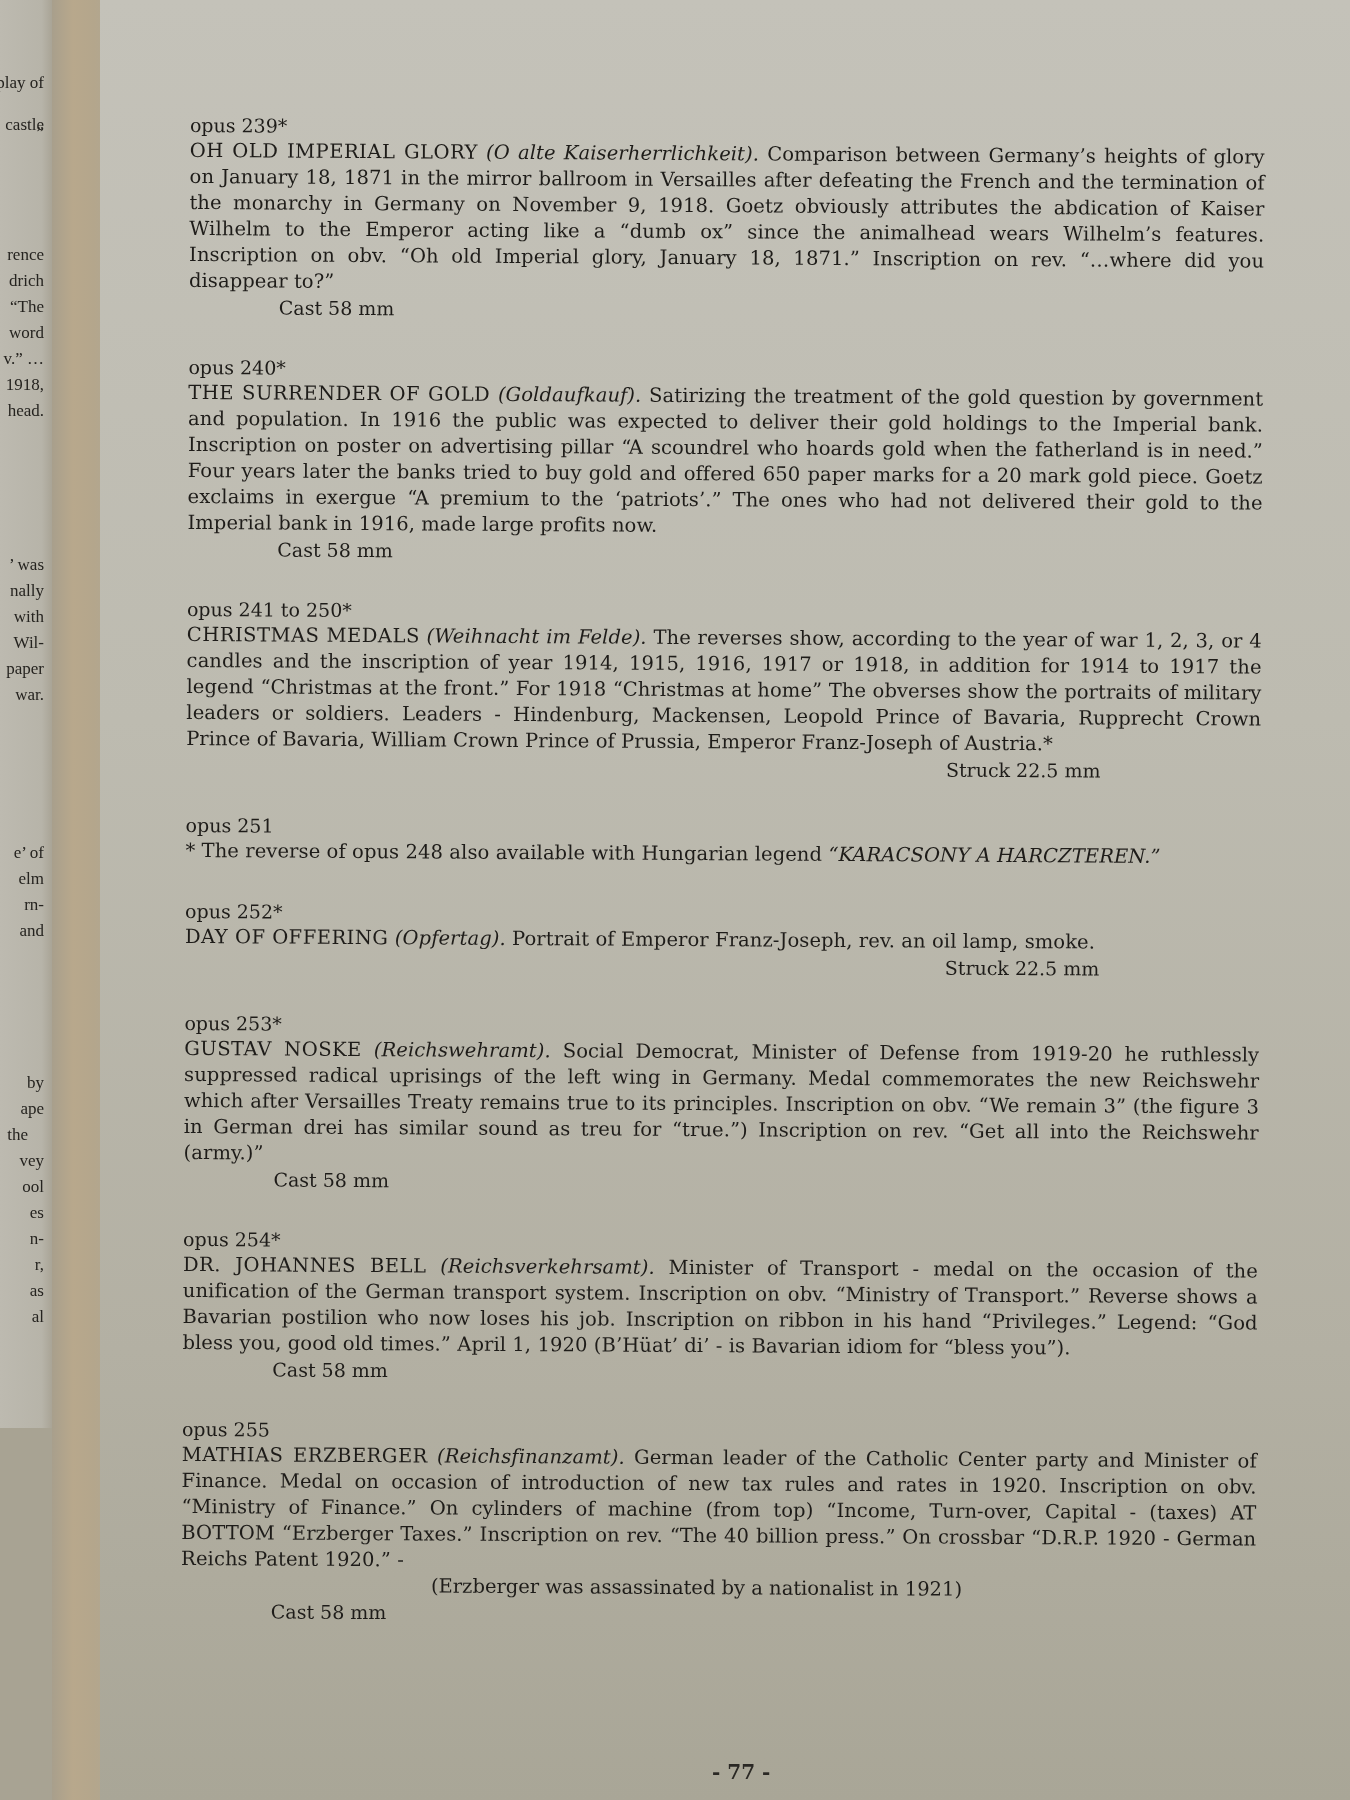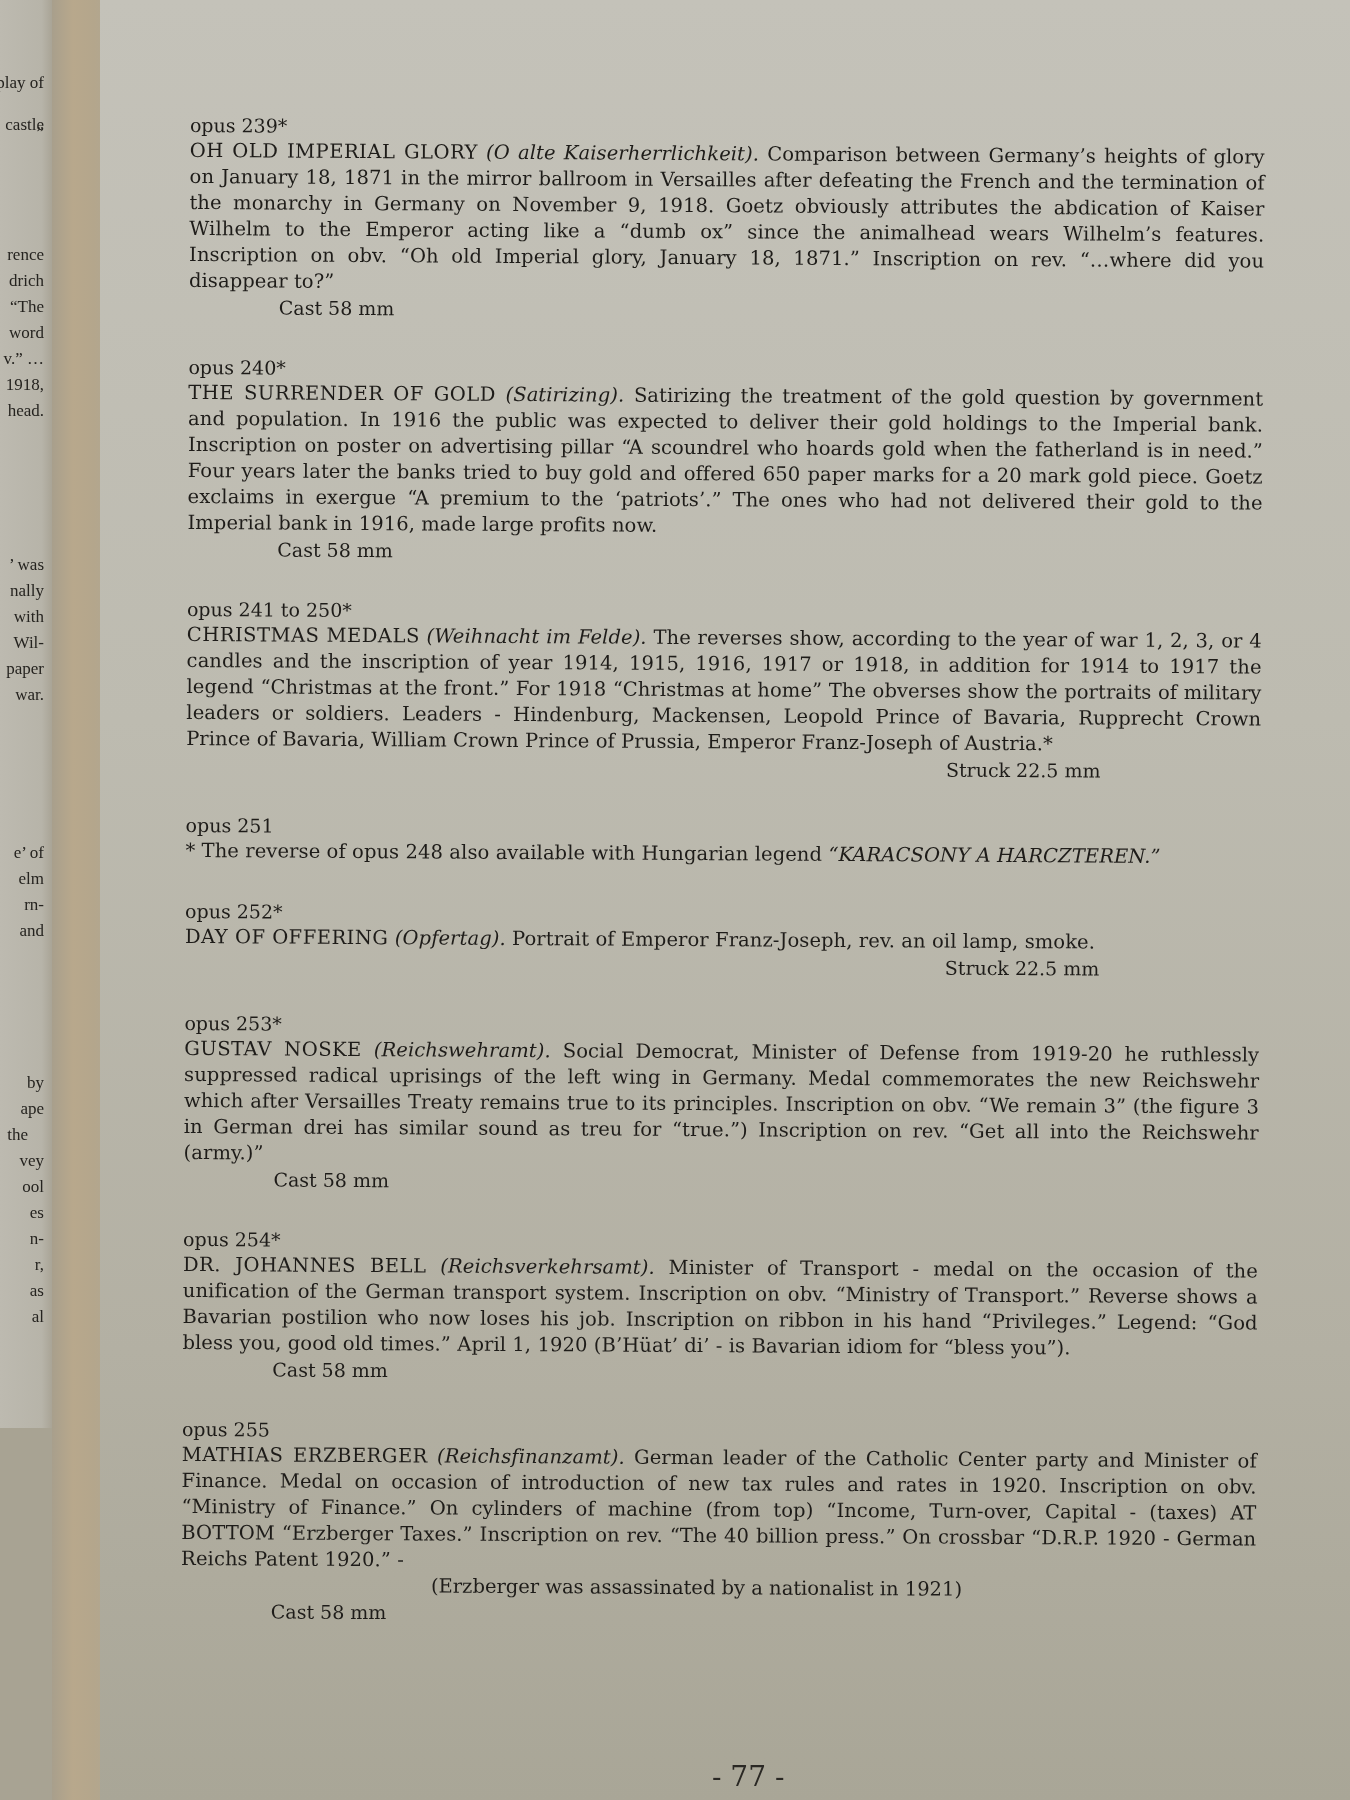--- a/index.html
+++ b/index.html
@@ -103,7 +103,7 @@
     <div class="opus">opus 240*</div>
     <div class="body-text">
       <span class="title">THE SURRENDER OF GOLD</span>
-      <span class="alt">(Satirizing).</span>
+      <span class="alt">(Goldaufkauf).</span>
       <span>Satirizing the treatment of the gold question by government and population. In 1916 the public was expected to deliver their gold holdings to the Imperial bank. Inscription on poster on advertising pillar “A scoundrel who hoards gold when the fatherland is in need.” Four years later the banks tried to buy gold and offered 650 paper marks for a 20 mark gold piece. Goetz exclaims in exergue “A premium to the ‘patriots’.” The ones who had not delivered their gold to the Imperial bank in 1916, made large profits now.</span>
     </div>
     <div class="spec indent">Cast 58 mm</div>

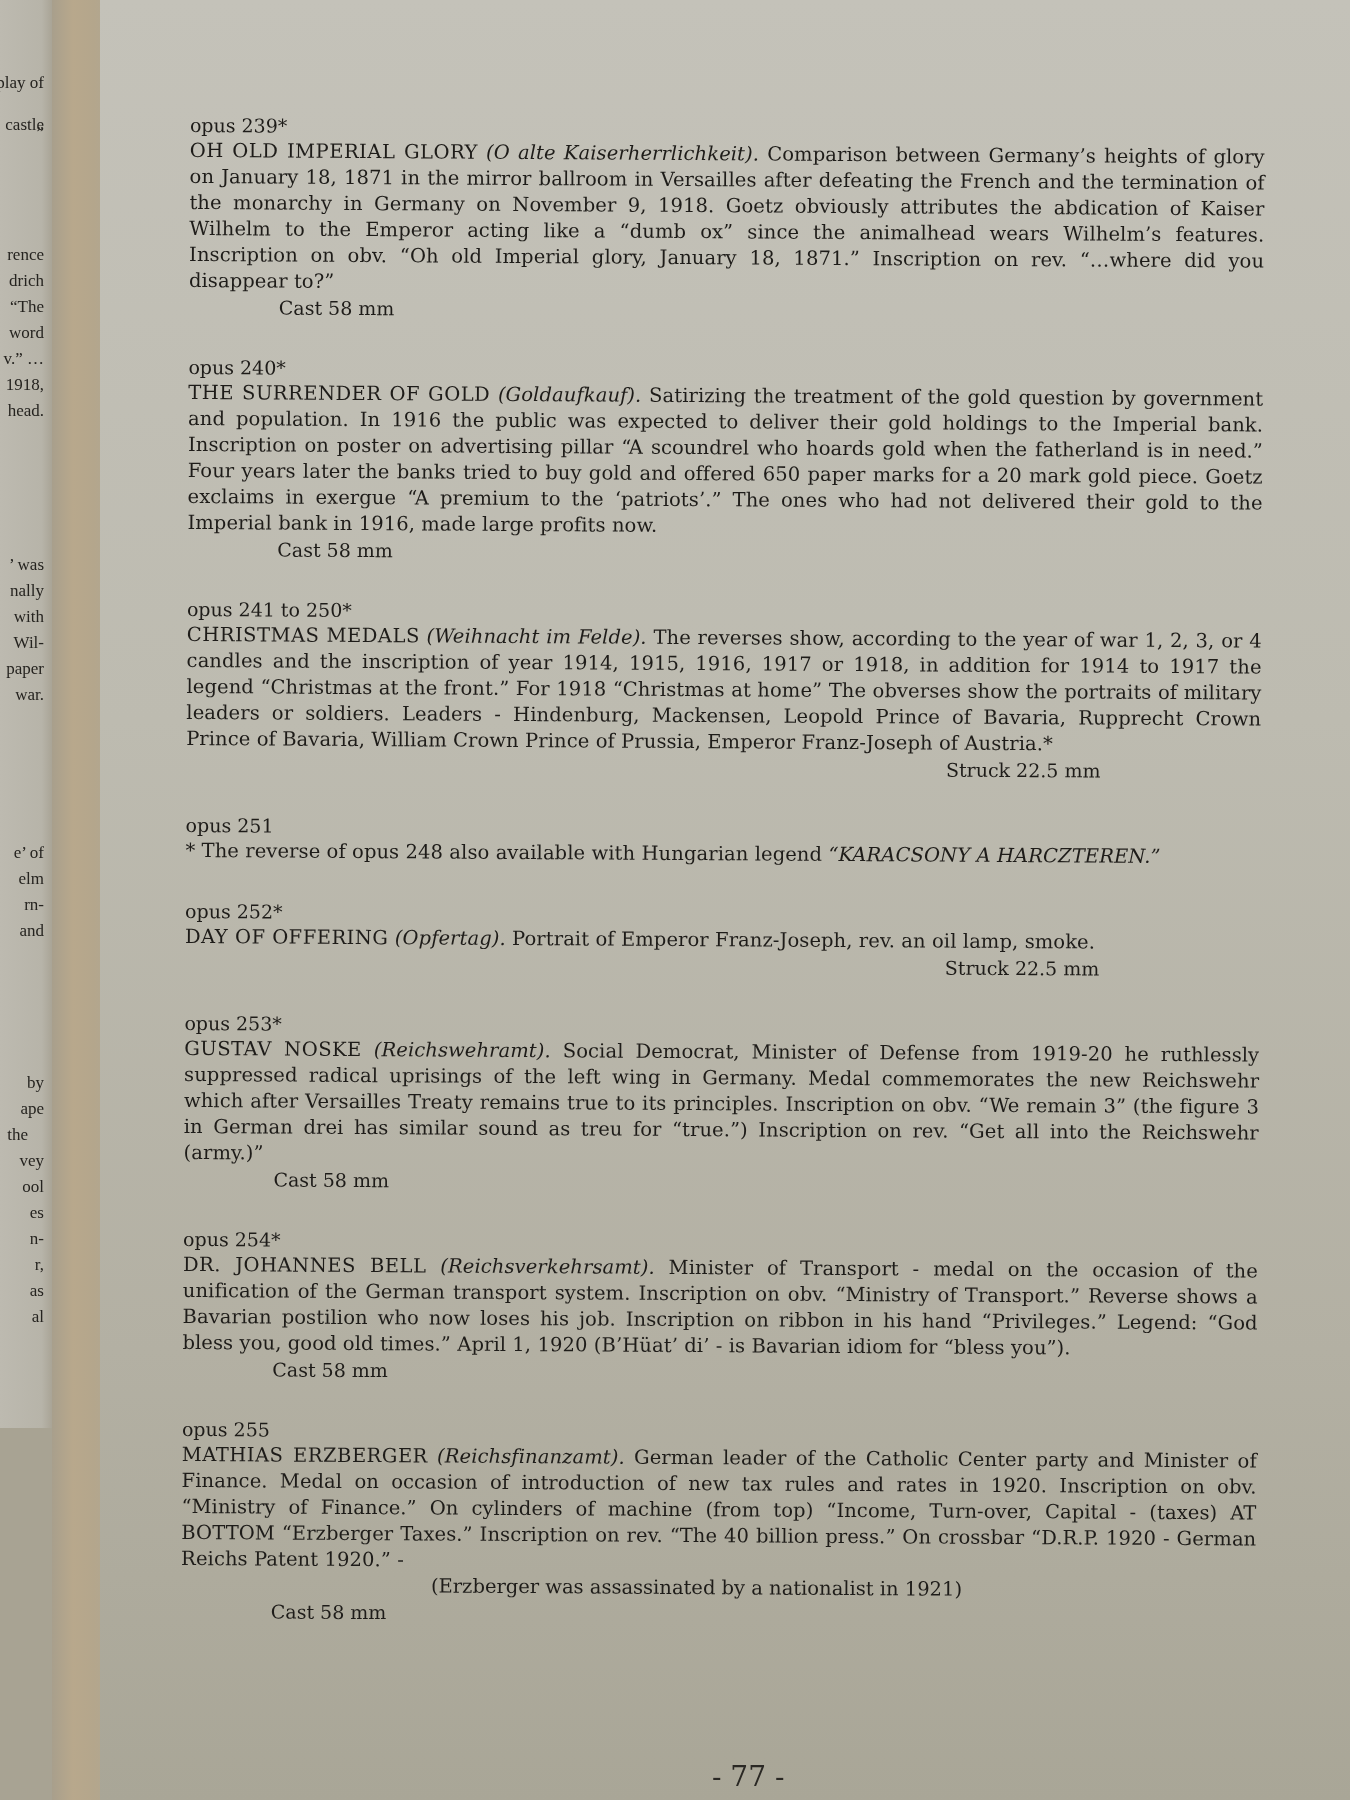--- a/index.html
+++ b/index.html
@@ -45,8 +45,8 @@
     .spec.right { padding-left: 760px; }
     .centered-note { padding-left: 250px; font-size: 19.5px; line-height: 26px; }
     .page-number {
-      position: absolute; left: 712px; top: 1760px; font-size: 28px;
-      font-weight: normal; color: #2a2824;
+      position: absolute; left: 712px; top: 1760px; font-size: 20px;
+      font-weight: bold; color: #2a2824;
     }
   </style>
 </head>

